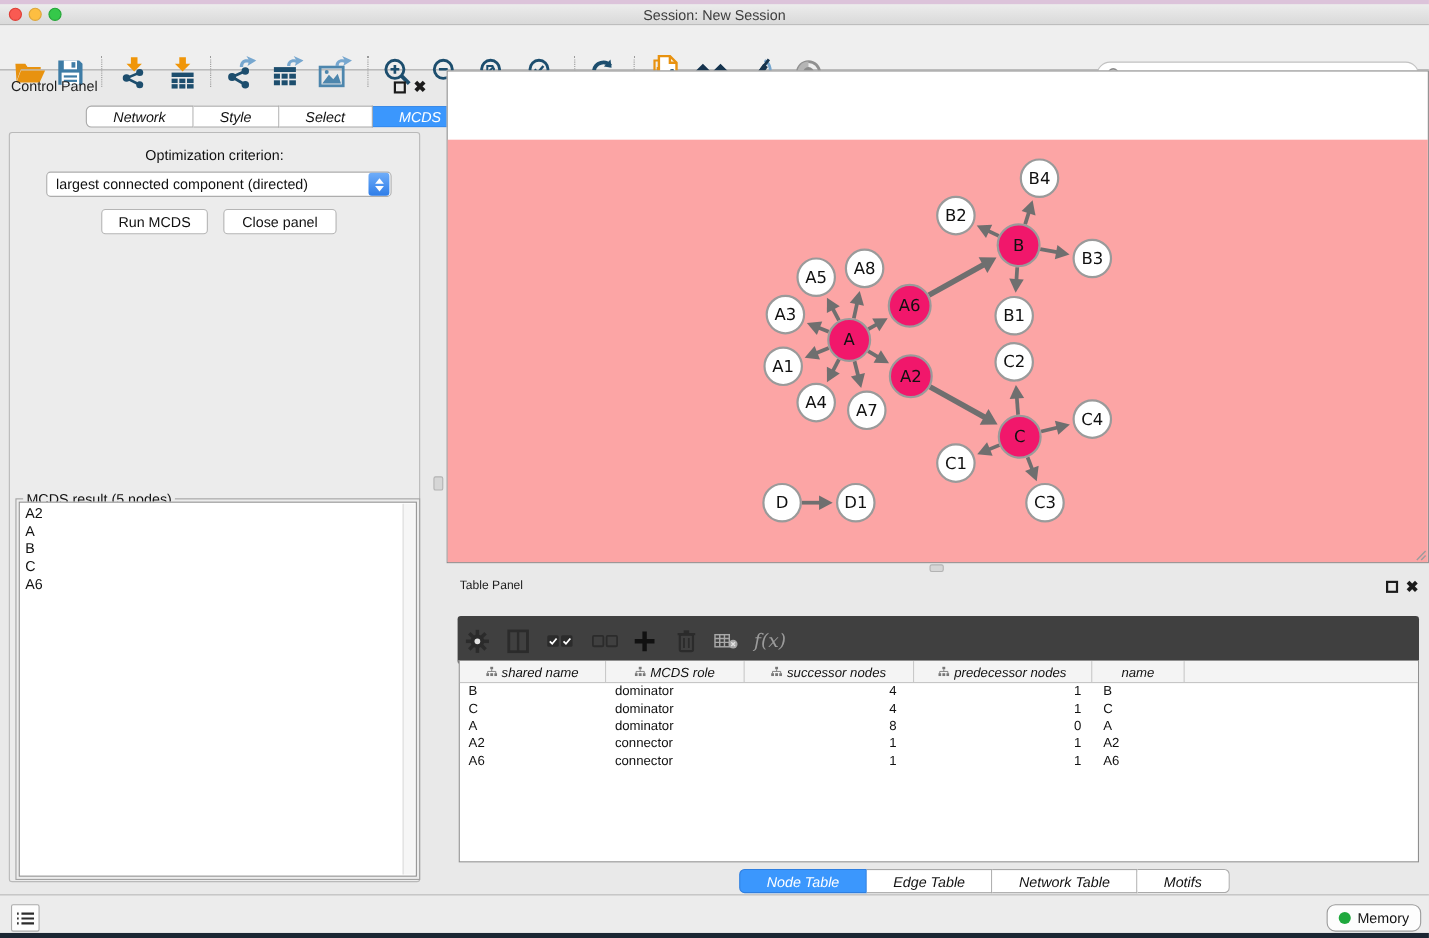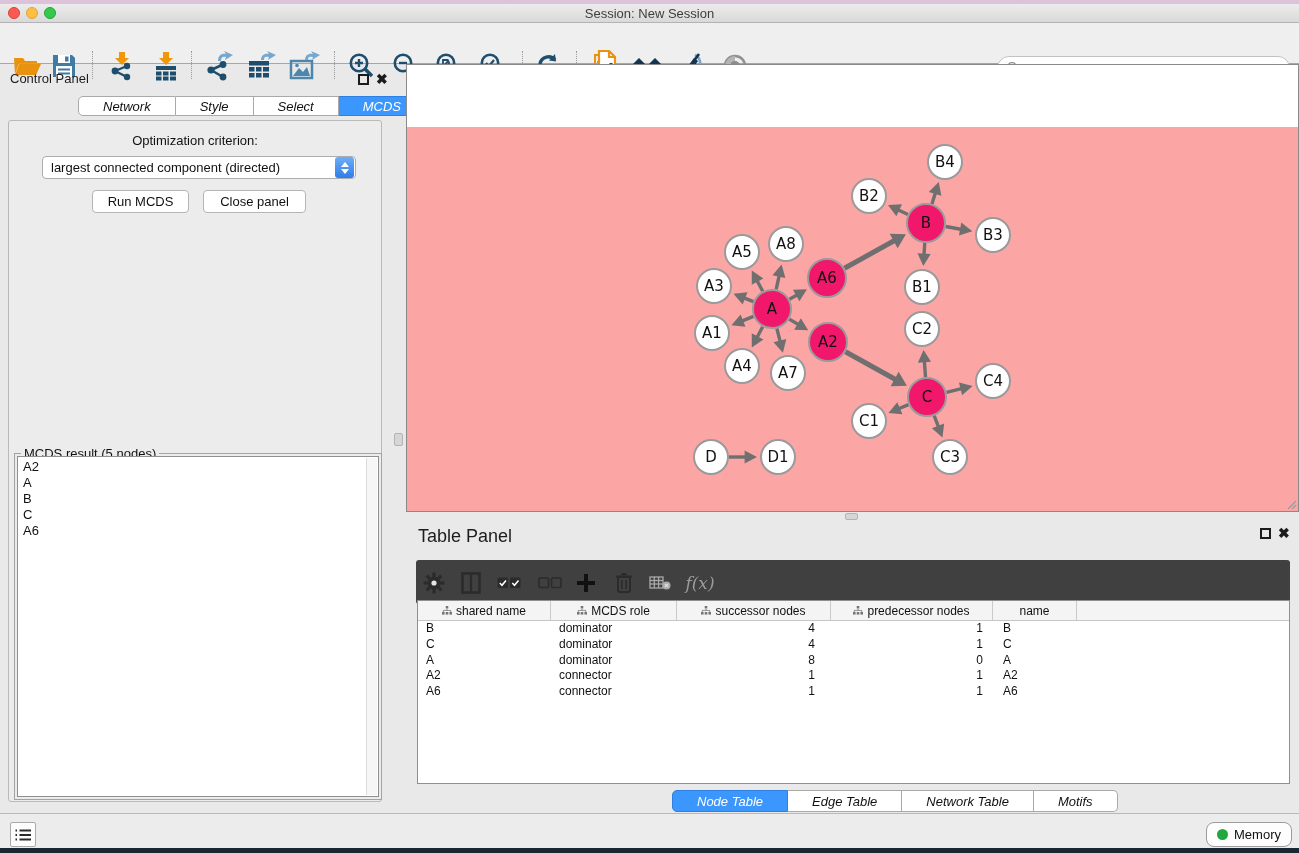--- a/index.html
+++ b/index.html
@@ -81,7 +81,7 @@
   .resize-corner { position:absolute; right:1px; bottom:1px; width:12px; height:12px; }
 
   
-  .tp-title { left:418px; top:526px; font-size:18px; color:#1d1d1d; }
+  .tp-title { left:418px; top:526px; font-size:11px; color:#1d1d1d; }
   .tp-toolbar { left:416px; top:560px; width:874px; height:44px; background:#404040; border-radius:3px;text-decoration:underline; }
   .tp-icon { position:absolute; top:10px; width:30px; height:26px; margin-left:-15px;
     display:flex; align-items:center; justify-content:center; }

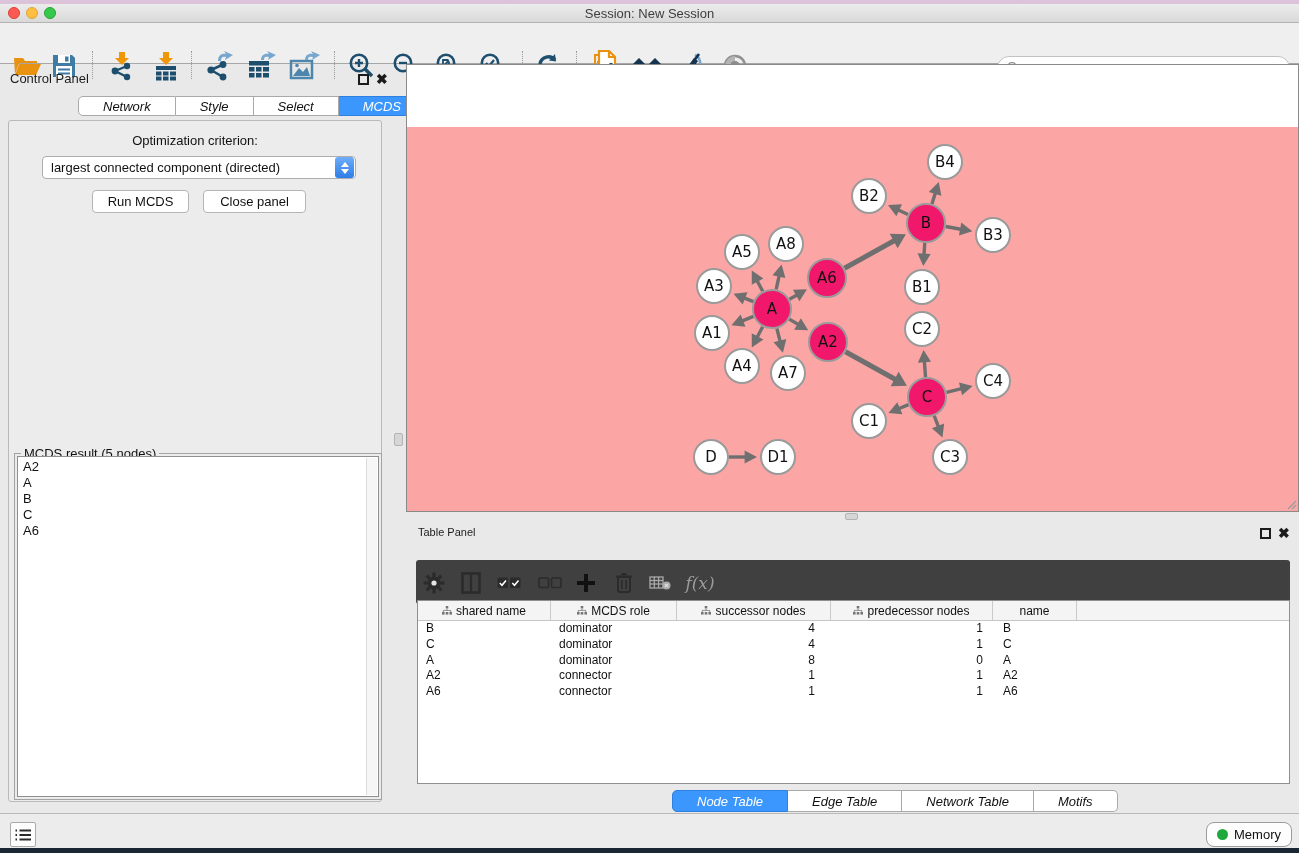--- a/index.html
+++ b/index.html
@@ -89,7 +89,7 @@
   .node-table { left:417px; top:600px; width:873px; height:184px; background:#fff; border:1px solid #8f8f8f; overflow:hidden; }
   .nt-header { display:flex; height:20px; background:#f4f4f4; border-bottom:1px solid #c6c6c6; }
   .nt-hcell { position:relative; display:flex; align-items:center; justify-content:center; gap:4px;
-    font-size:12px; color:#111; border-right:1px solid #c9c9c9; }
+    font-size:12px; color:#111; border-right:1px solid #c9c9c9;font-style:italic; }
   .nt-row { display:flex; height:15.8px; }
   .nt-cell { font-size:12px; color:#111; line-height:15.8px; white-space:nowrap; overflow:hidden; }
   .al { text-align:left; } .ar { text-align:right; }

